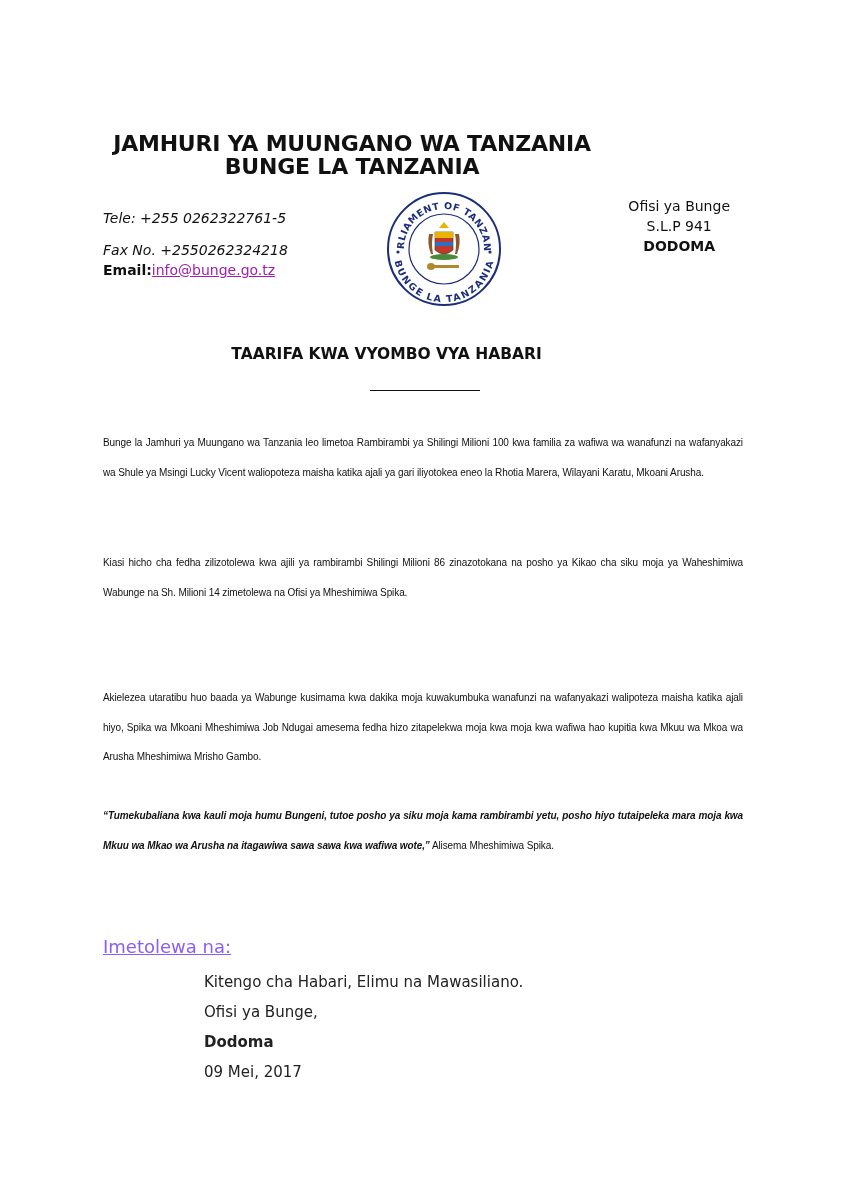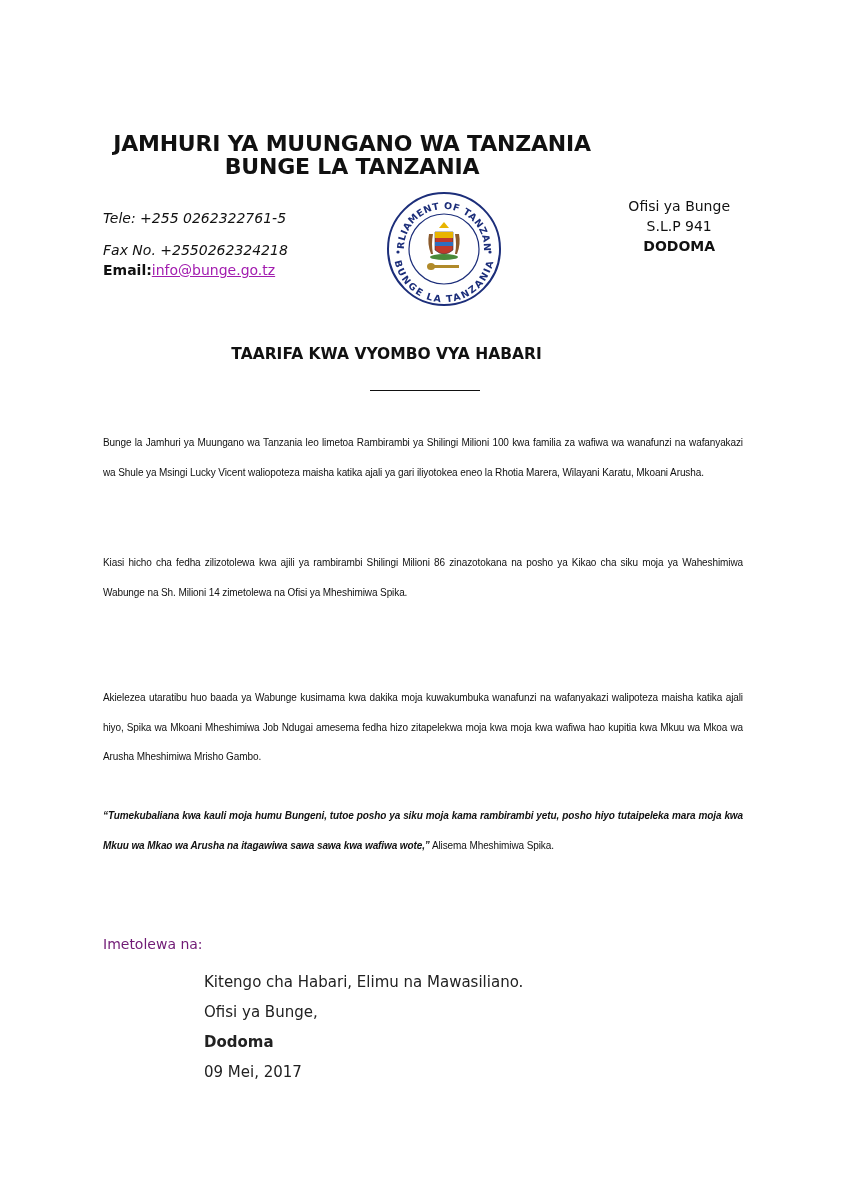--- a/index.html
+++ b/index.html
@@ -31,7 +31,7 @@
   #p4 { top: 801px; }
   .quote { font-weight: bold; font-style: italic; }
 
-  .sign { position: absolute; font-size: 14px; font-family: "DejaVu Sans", sans-serif; color: #701a75; }
+  .sign { position: absolute; font-size: 18px; font-family: "DejaVu Sans", sans-serif; color: #8b5cf6; text-decoration: underline; }
   #s0 { left: 103px; top: 936px; }
   .signblock { position: absolute; left: 204px; top: 967px; font-size: 15px; line-height: 30px; color: #222; }
   .signblock div { height: 30px; }

